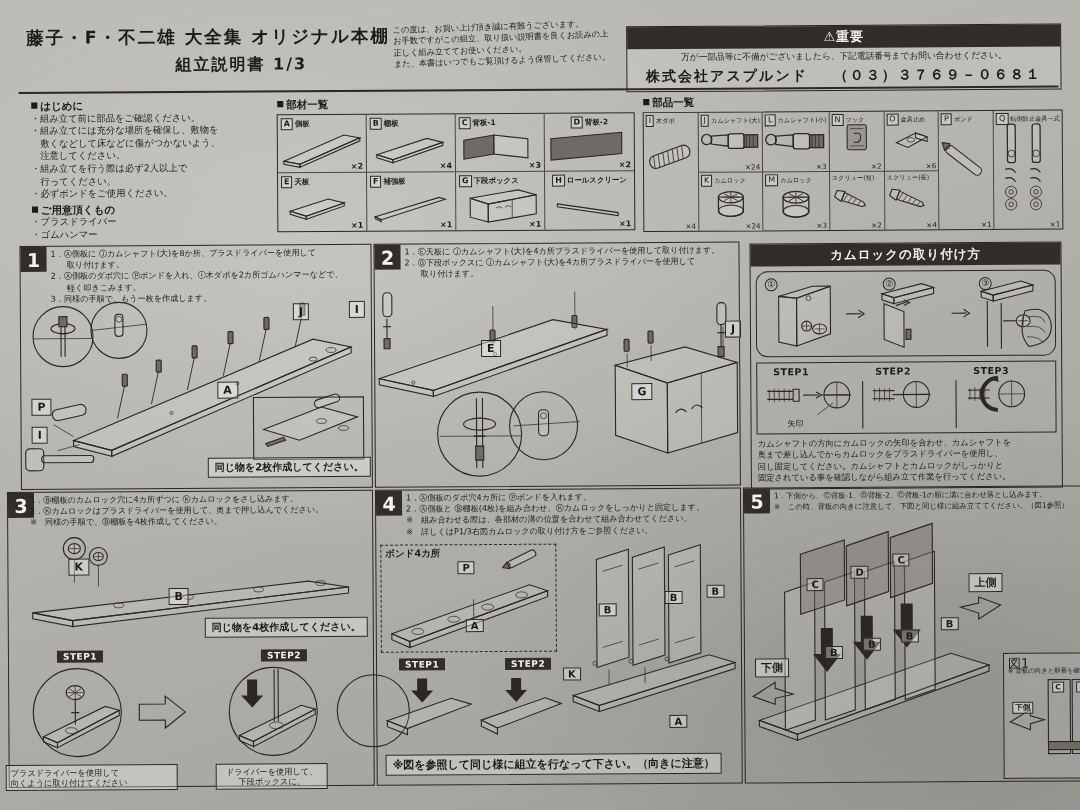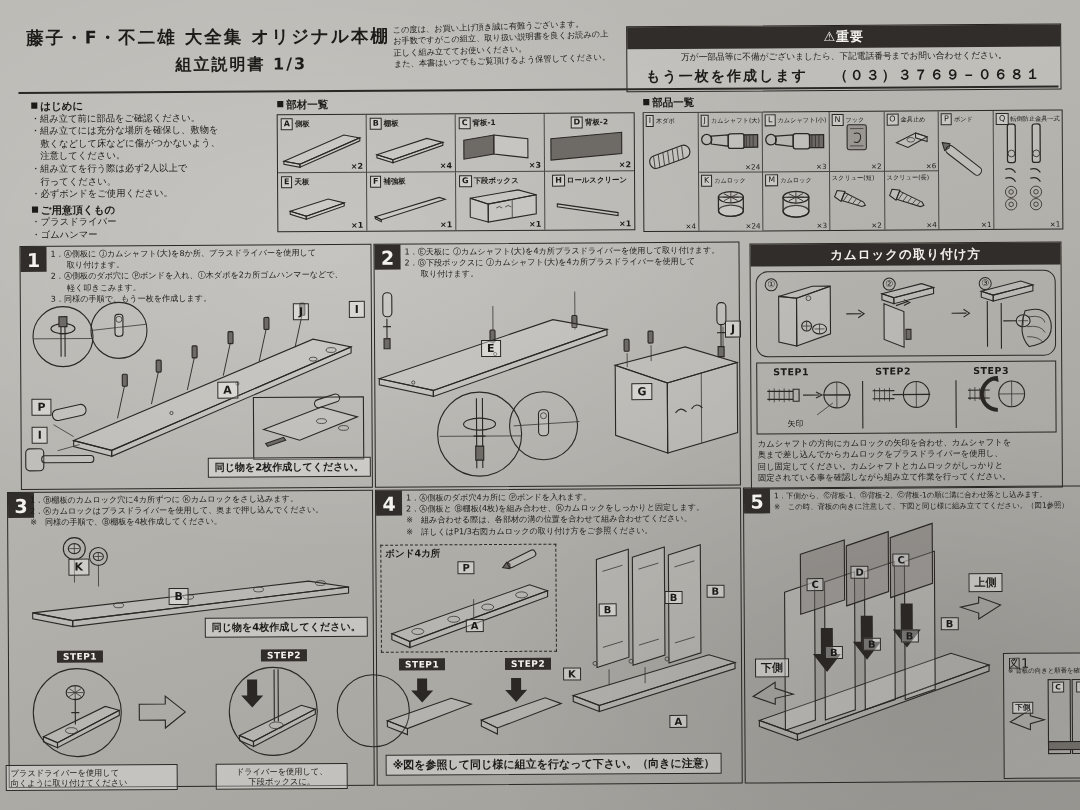--- a/index.html
+++ b/index.html
@@ -137,7 +137,7 @@
     <div id="imp-body">
       <div id="imp-line1">万が一部品等に不備がございましたら、下記電話番号までお問い合わせください。</div>
       <div id="imp-line2">
-        <span>もう一枚を作成します</span>
+        <span>株式会社アスプルンド</span>
         <span style="display:inline-block;width:12px"></span>
         <span>（０３）３７６９－０６８１</span>
       </div>

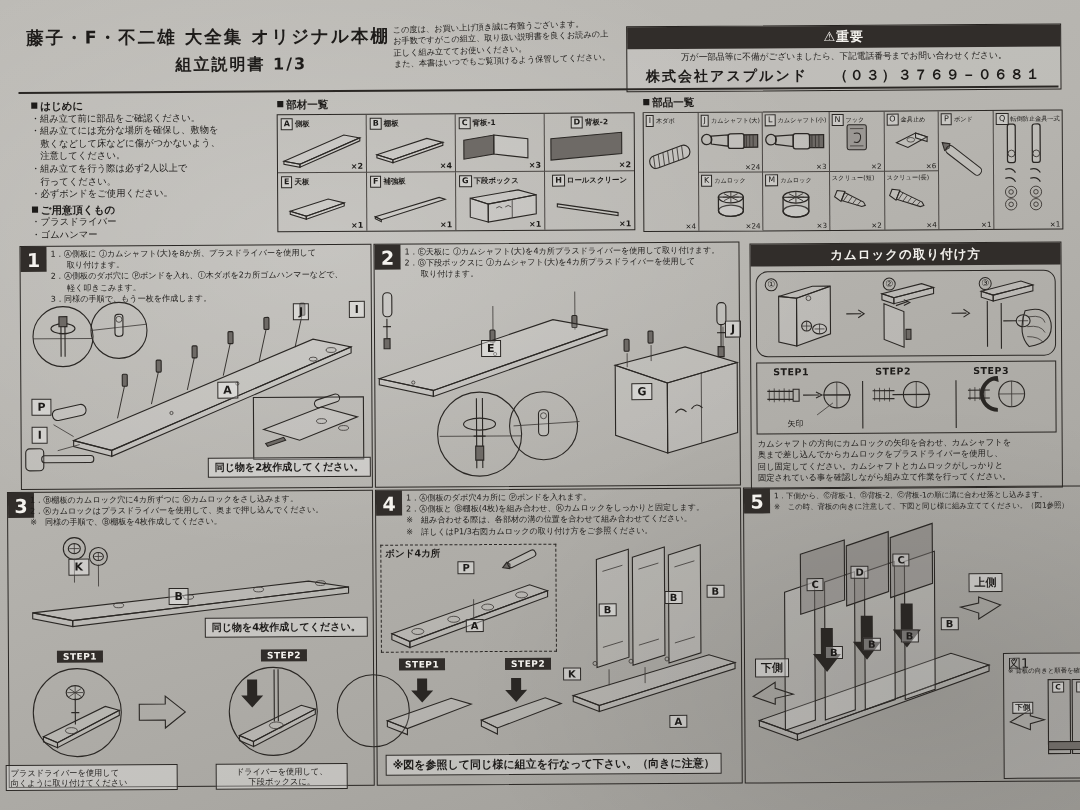--- a/index.html
+++ b/index.html
@@ -689,7 +689,7 @@
       <span>プラスドライバーを使用して</span><br>
       <span>向くように取り付けてください</span>
     </div>
-    <div class="cap cap-sm" style="left:206px;top:272px;width:132px;text-align:center;">
+    <div class="cap cap-sm" style="left:206px;top:272px;width:112px;text-align:center;">
       <span>ドライバーを使用して、</span><br>
       <span>下段ボックスに。</span>
     </div>

